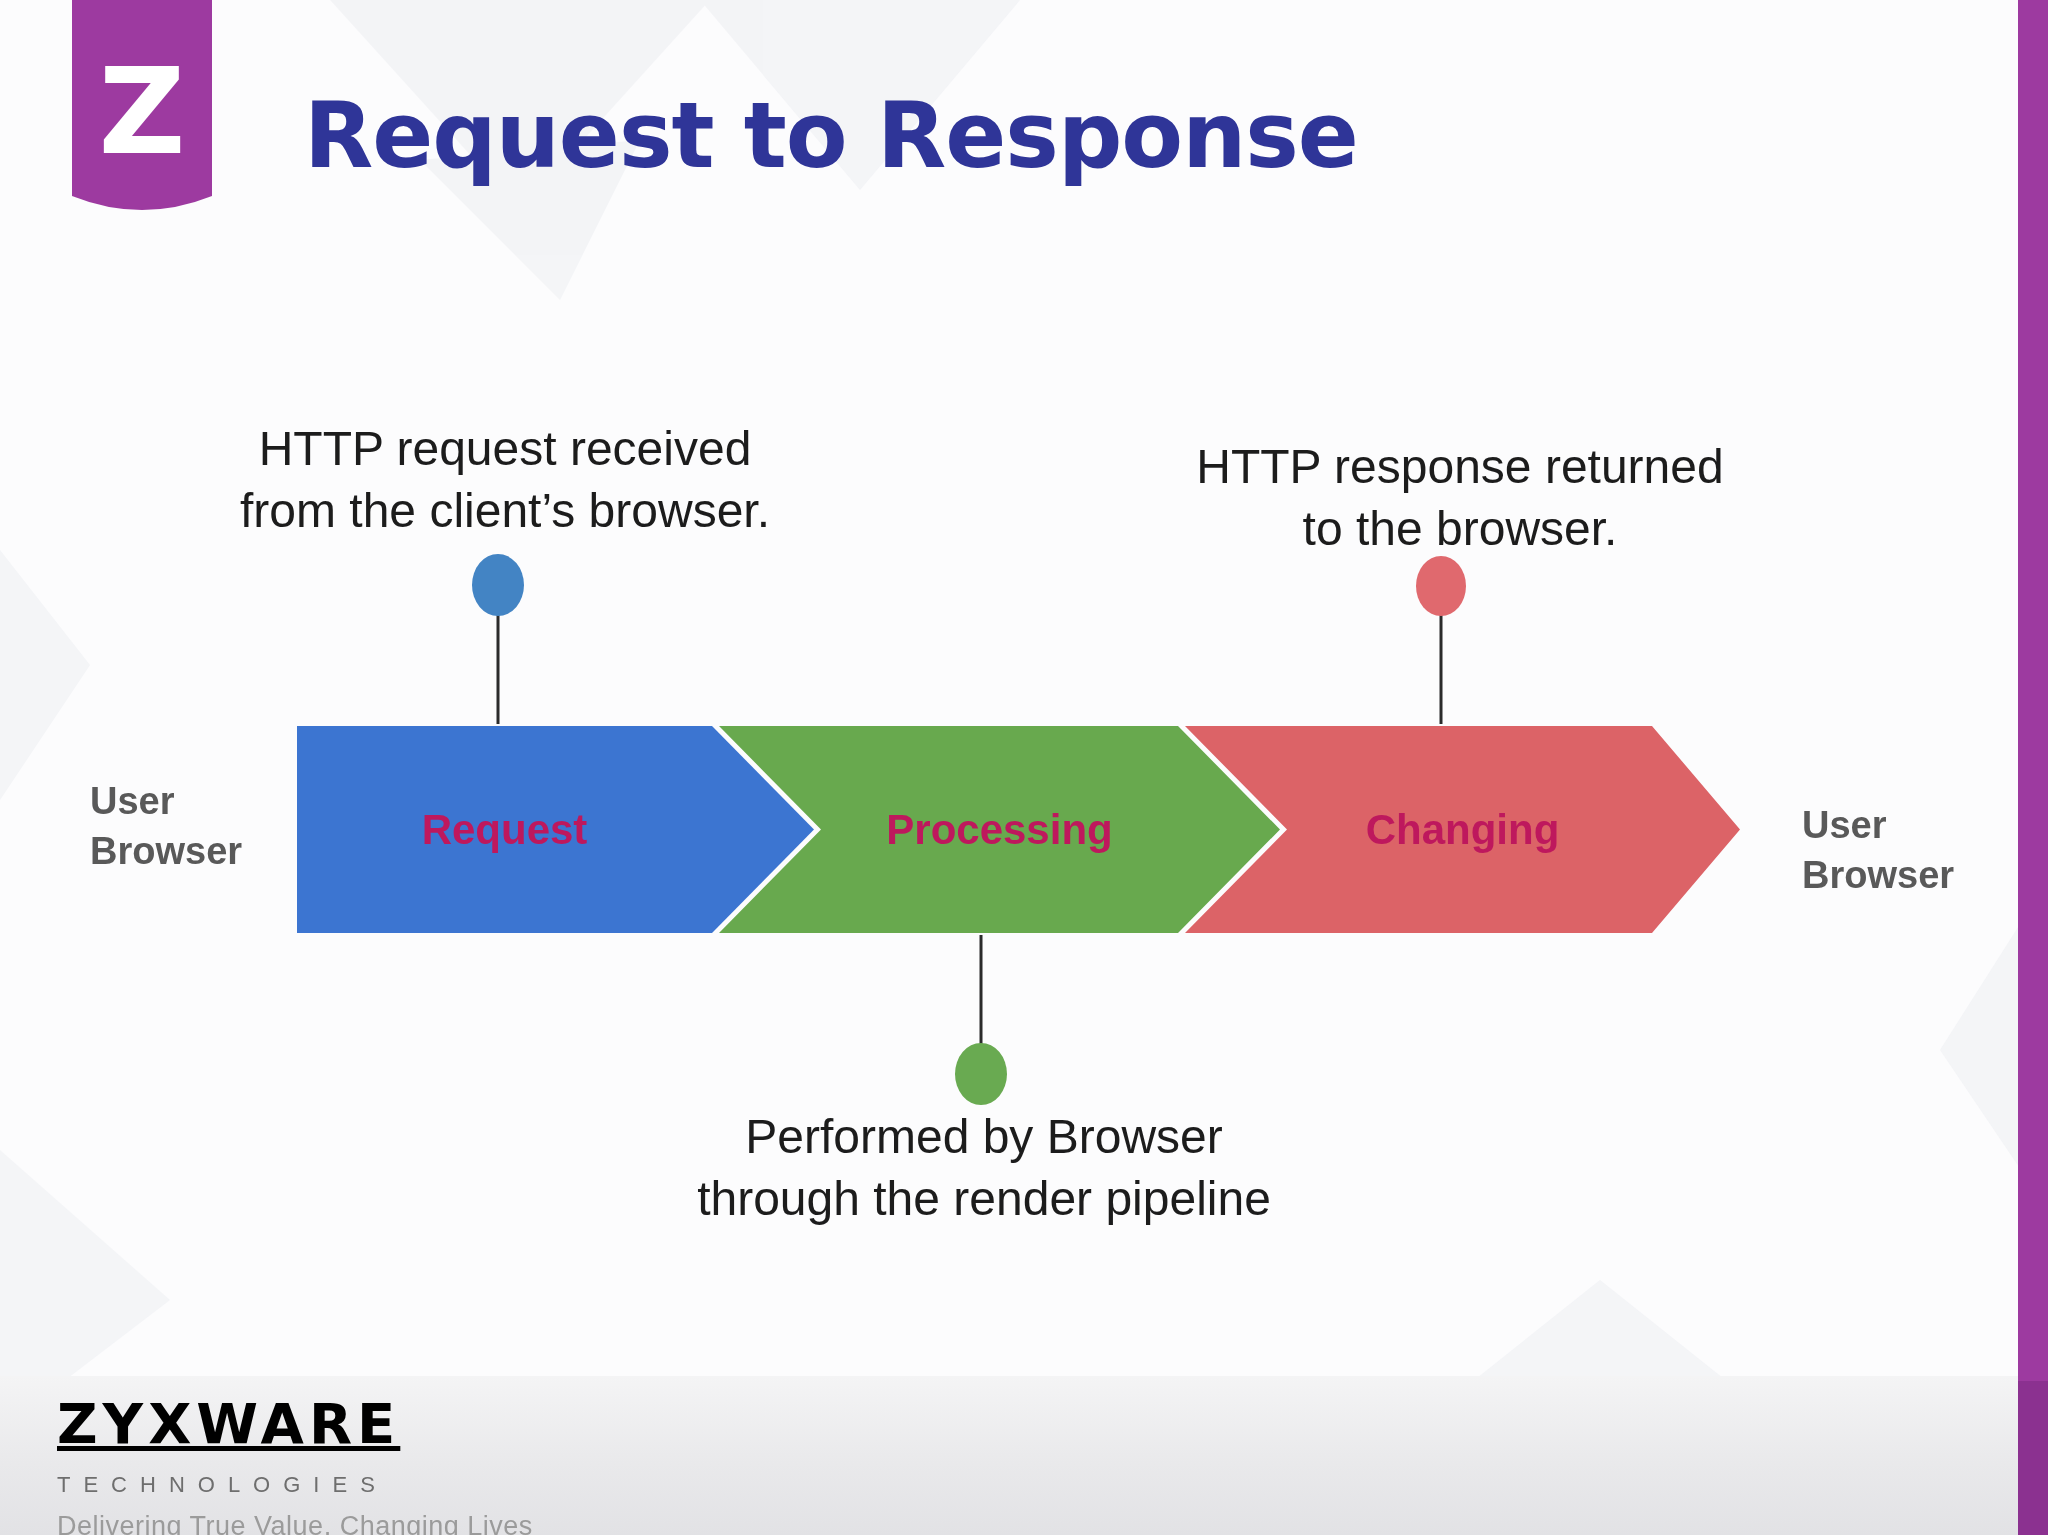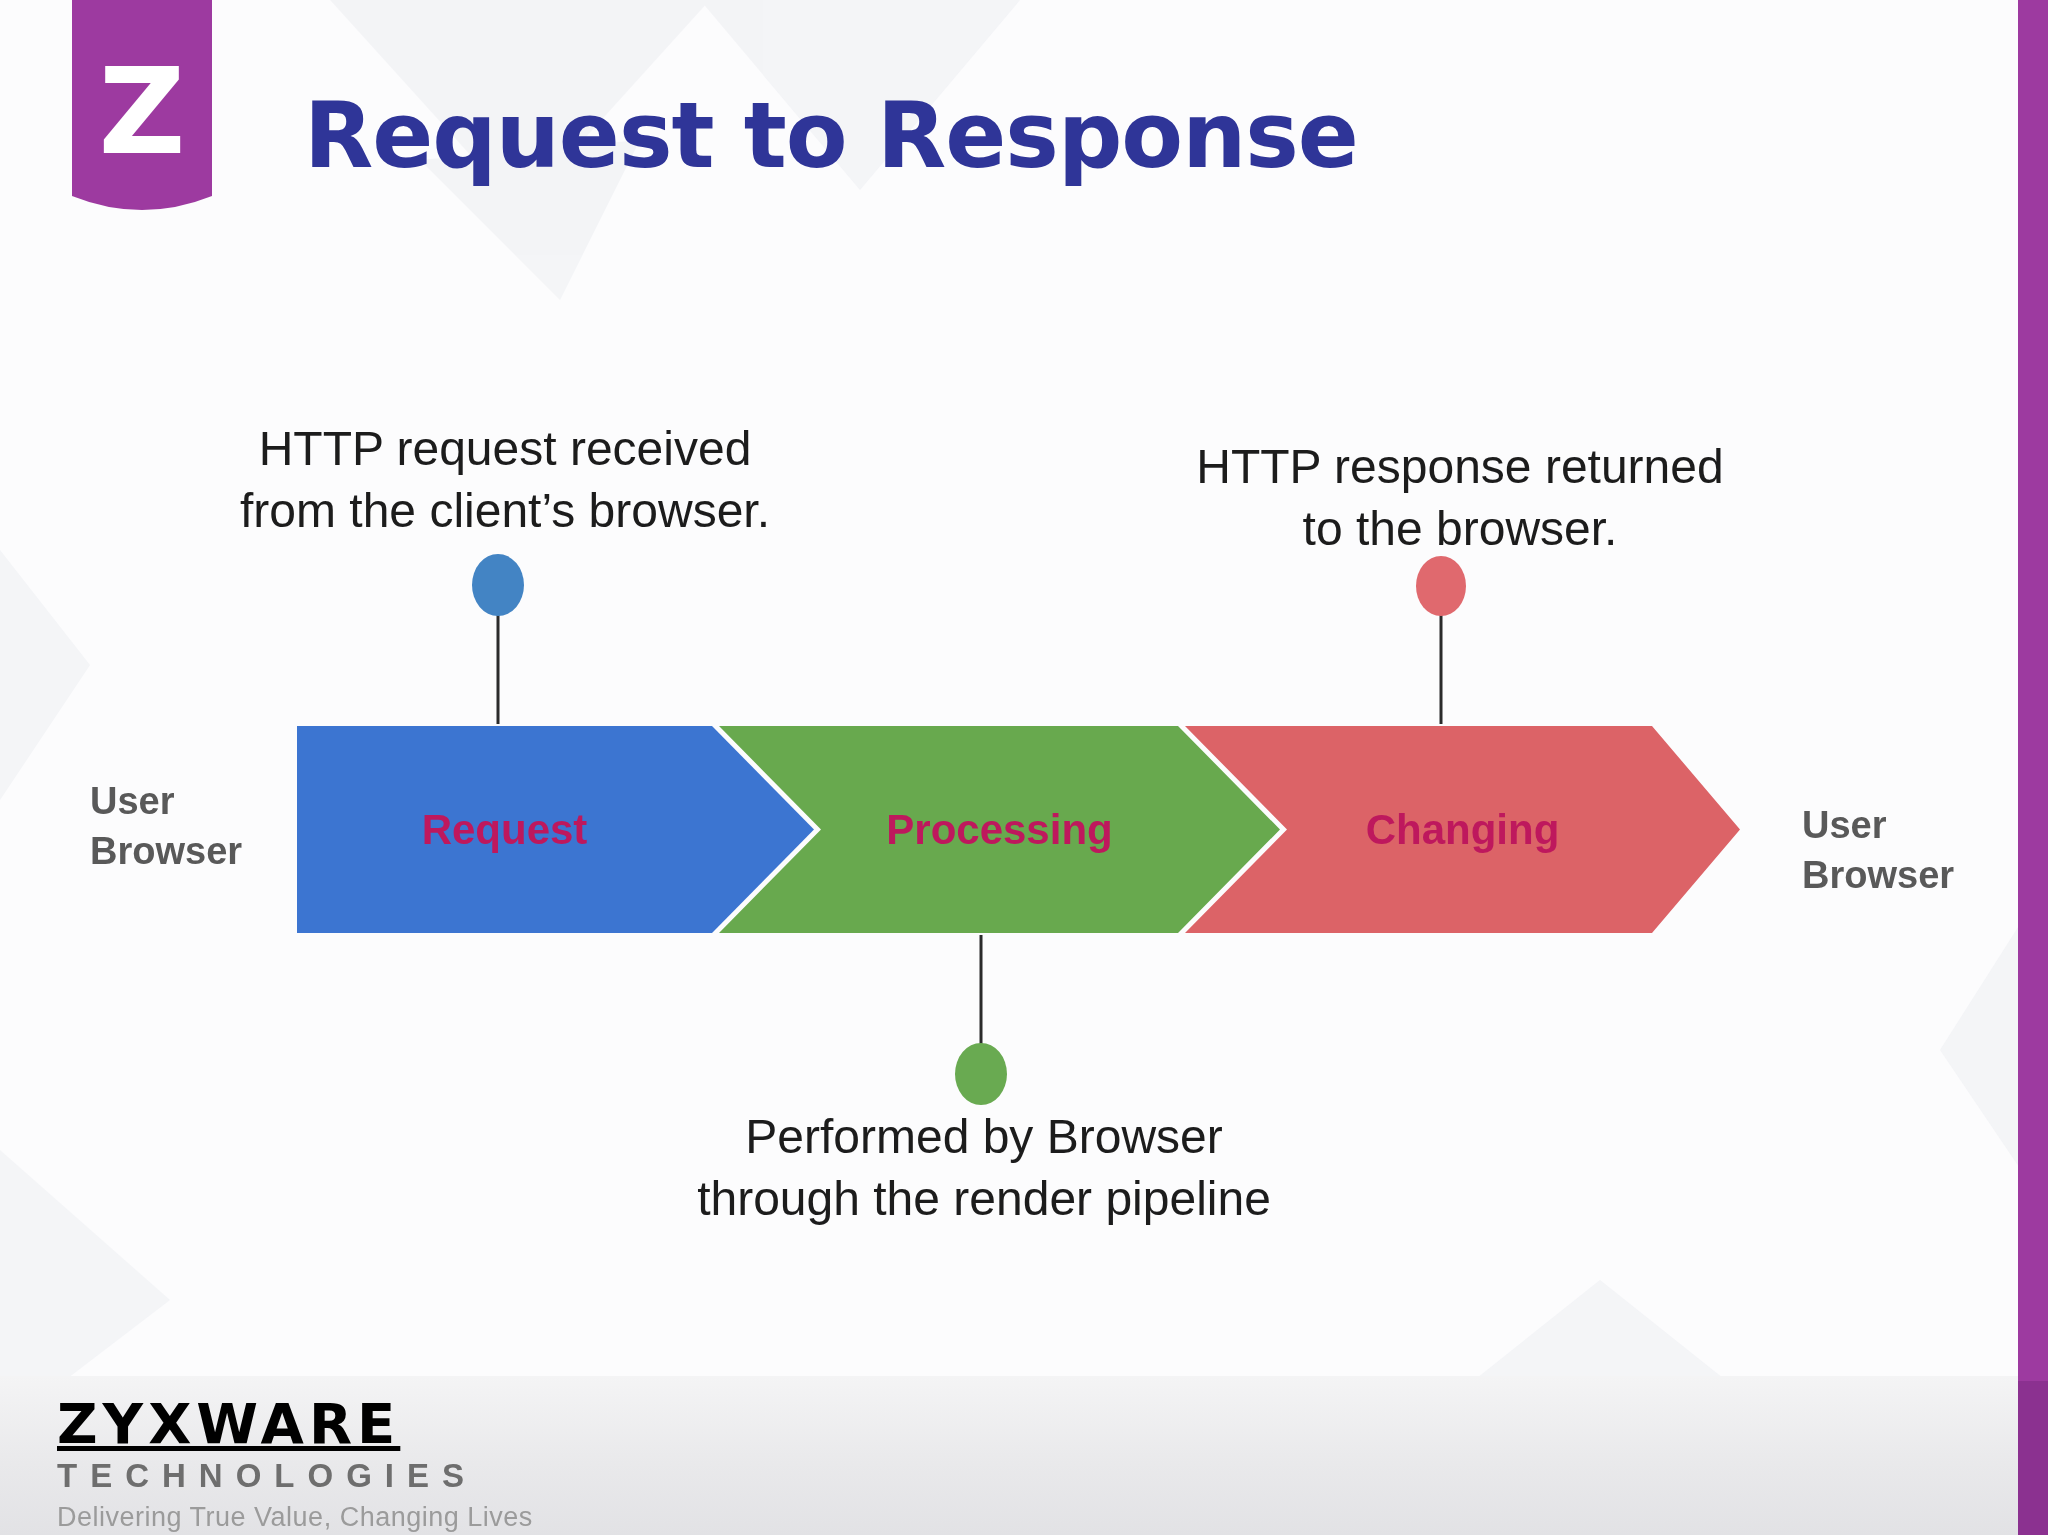--- a/index.html
+++ b/index.html
@@ -71,8 +71,8 @@
     color:#000000;font-weight:bold;font-size:56px;line-height:56px;letter-spacing:5px;text-decoration:underline;
   }
   .division{
-    color:#6e6e6e;font-weight:bold;font-size:33px;line-height:32px;
-    letter-spacing:13px;margin-top:8px;
+    color:#6e6e6e;font-weight:normal;font-size:22px;line-height:32px;
+    letter-spacing:13px;margin-top:17px;
   }
   .tagline{
     color:#9b9b9b;font-size:27px;line-height:30px;letter-spacing:0.5px;margin-top:10px;

